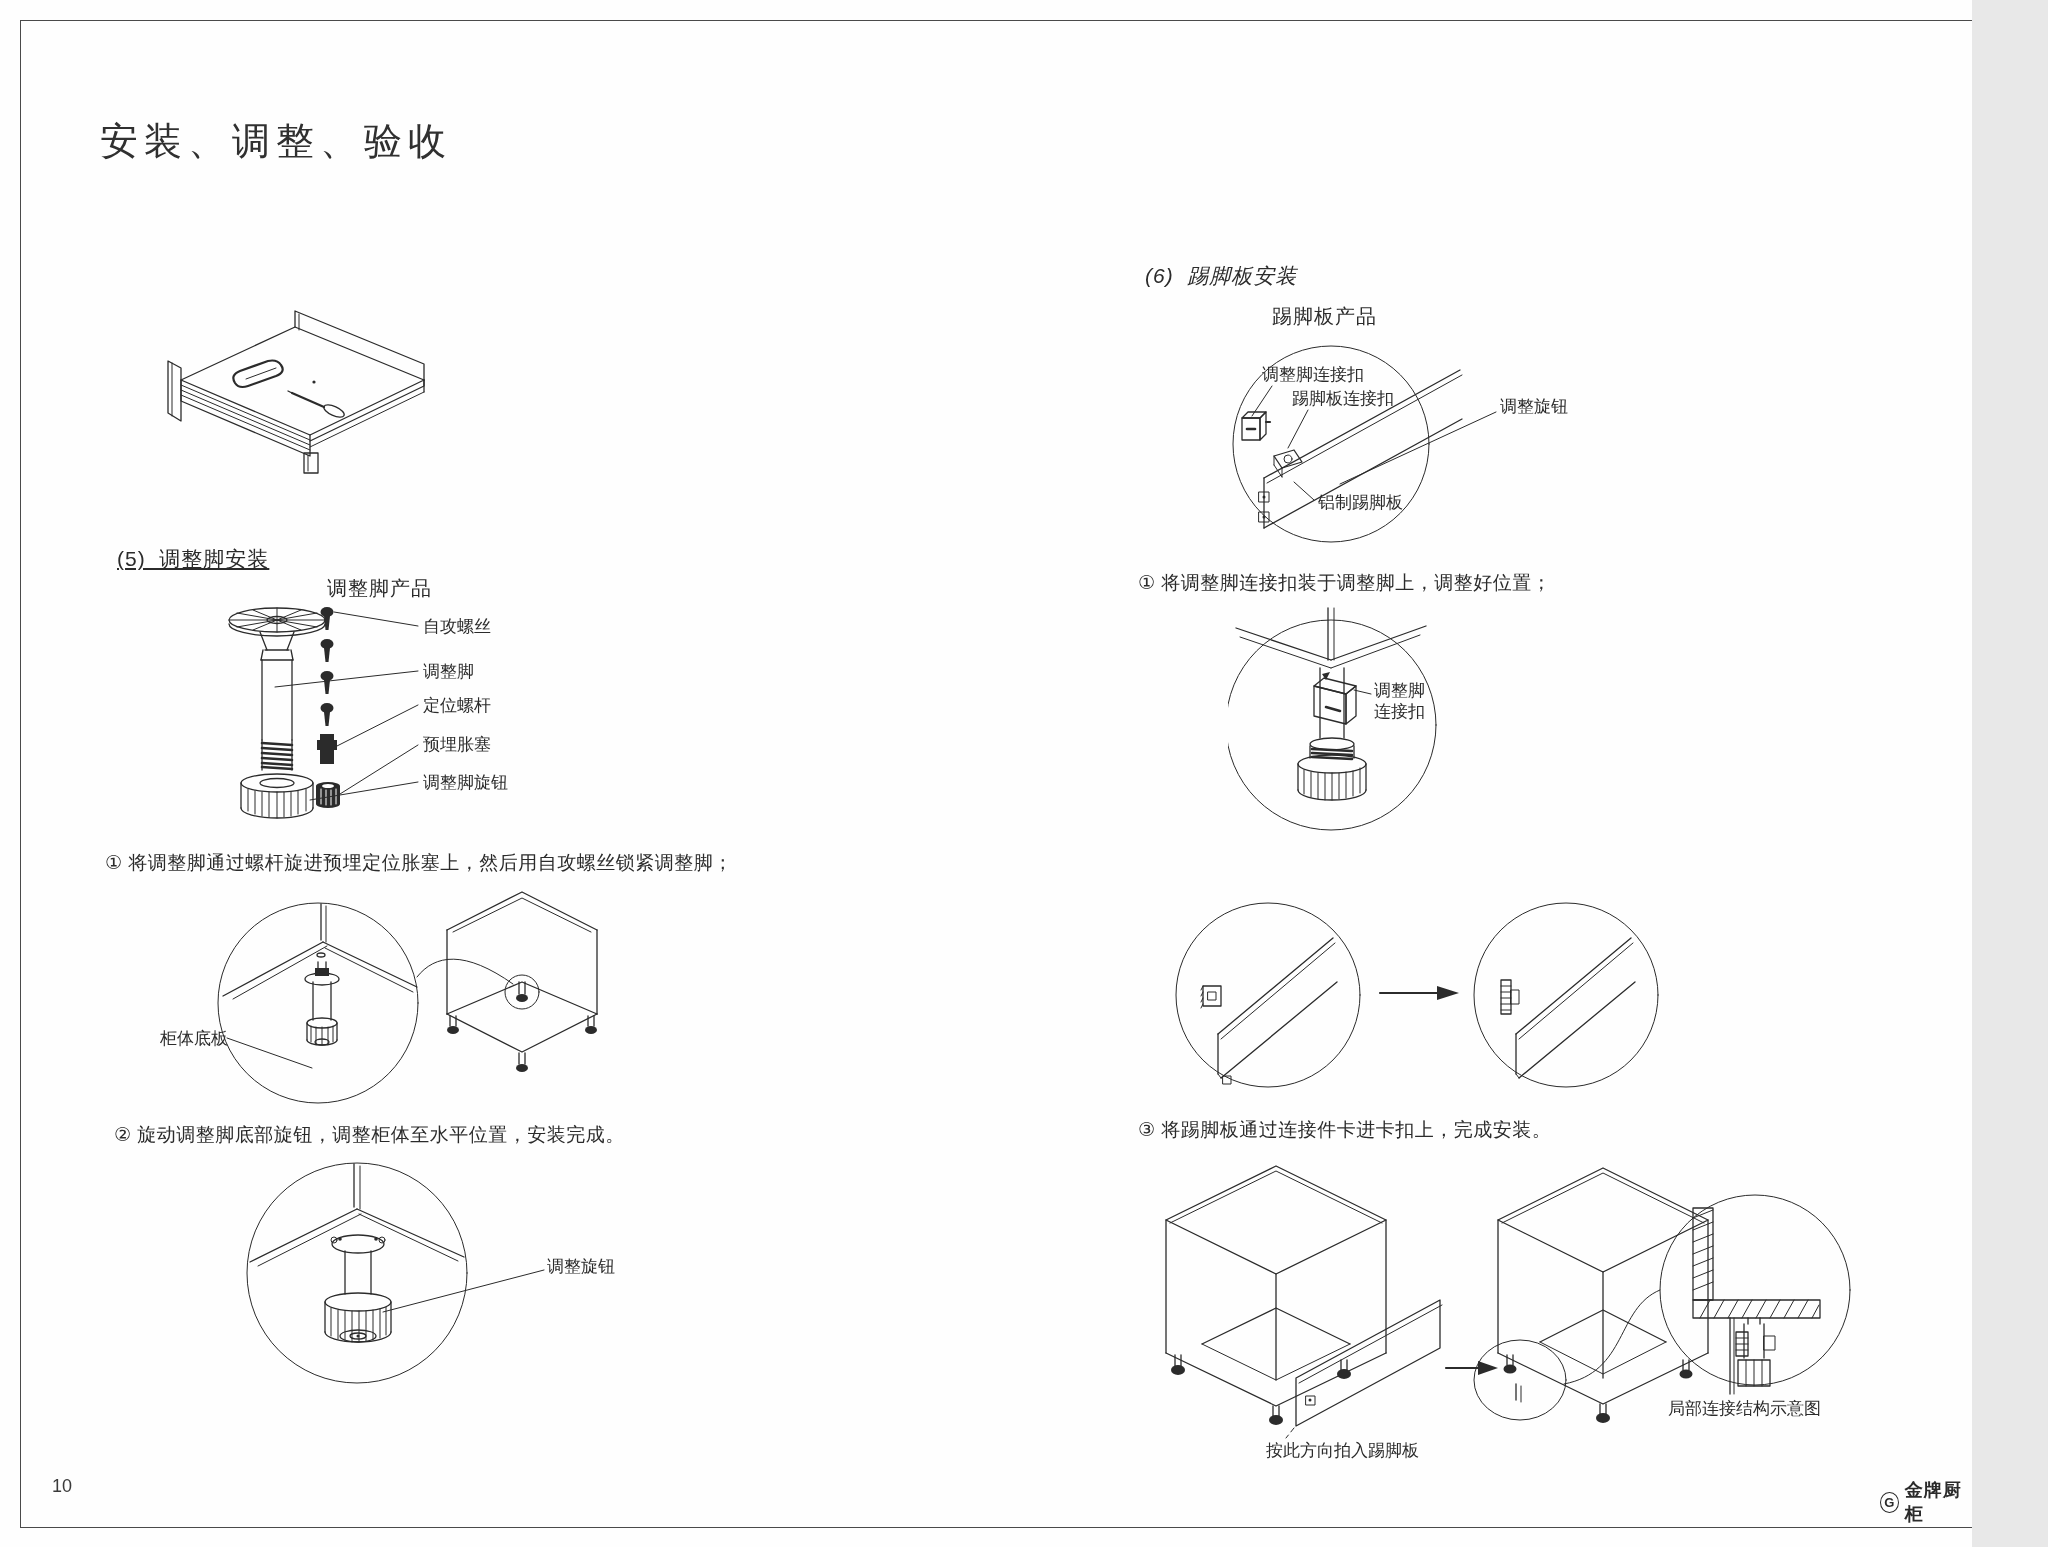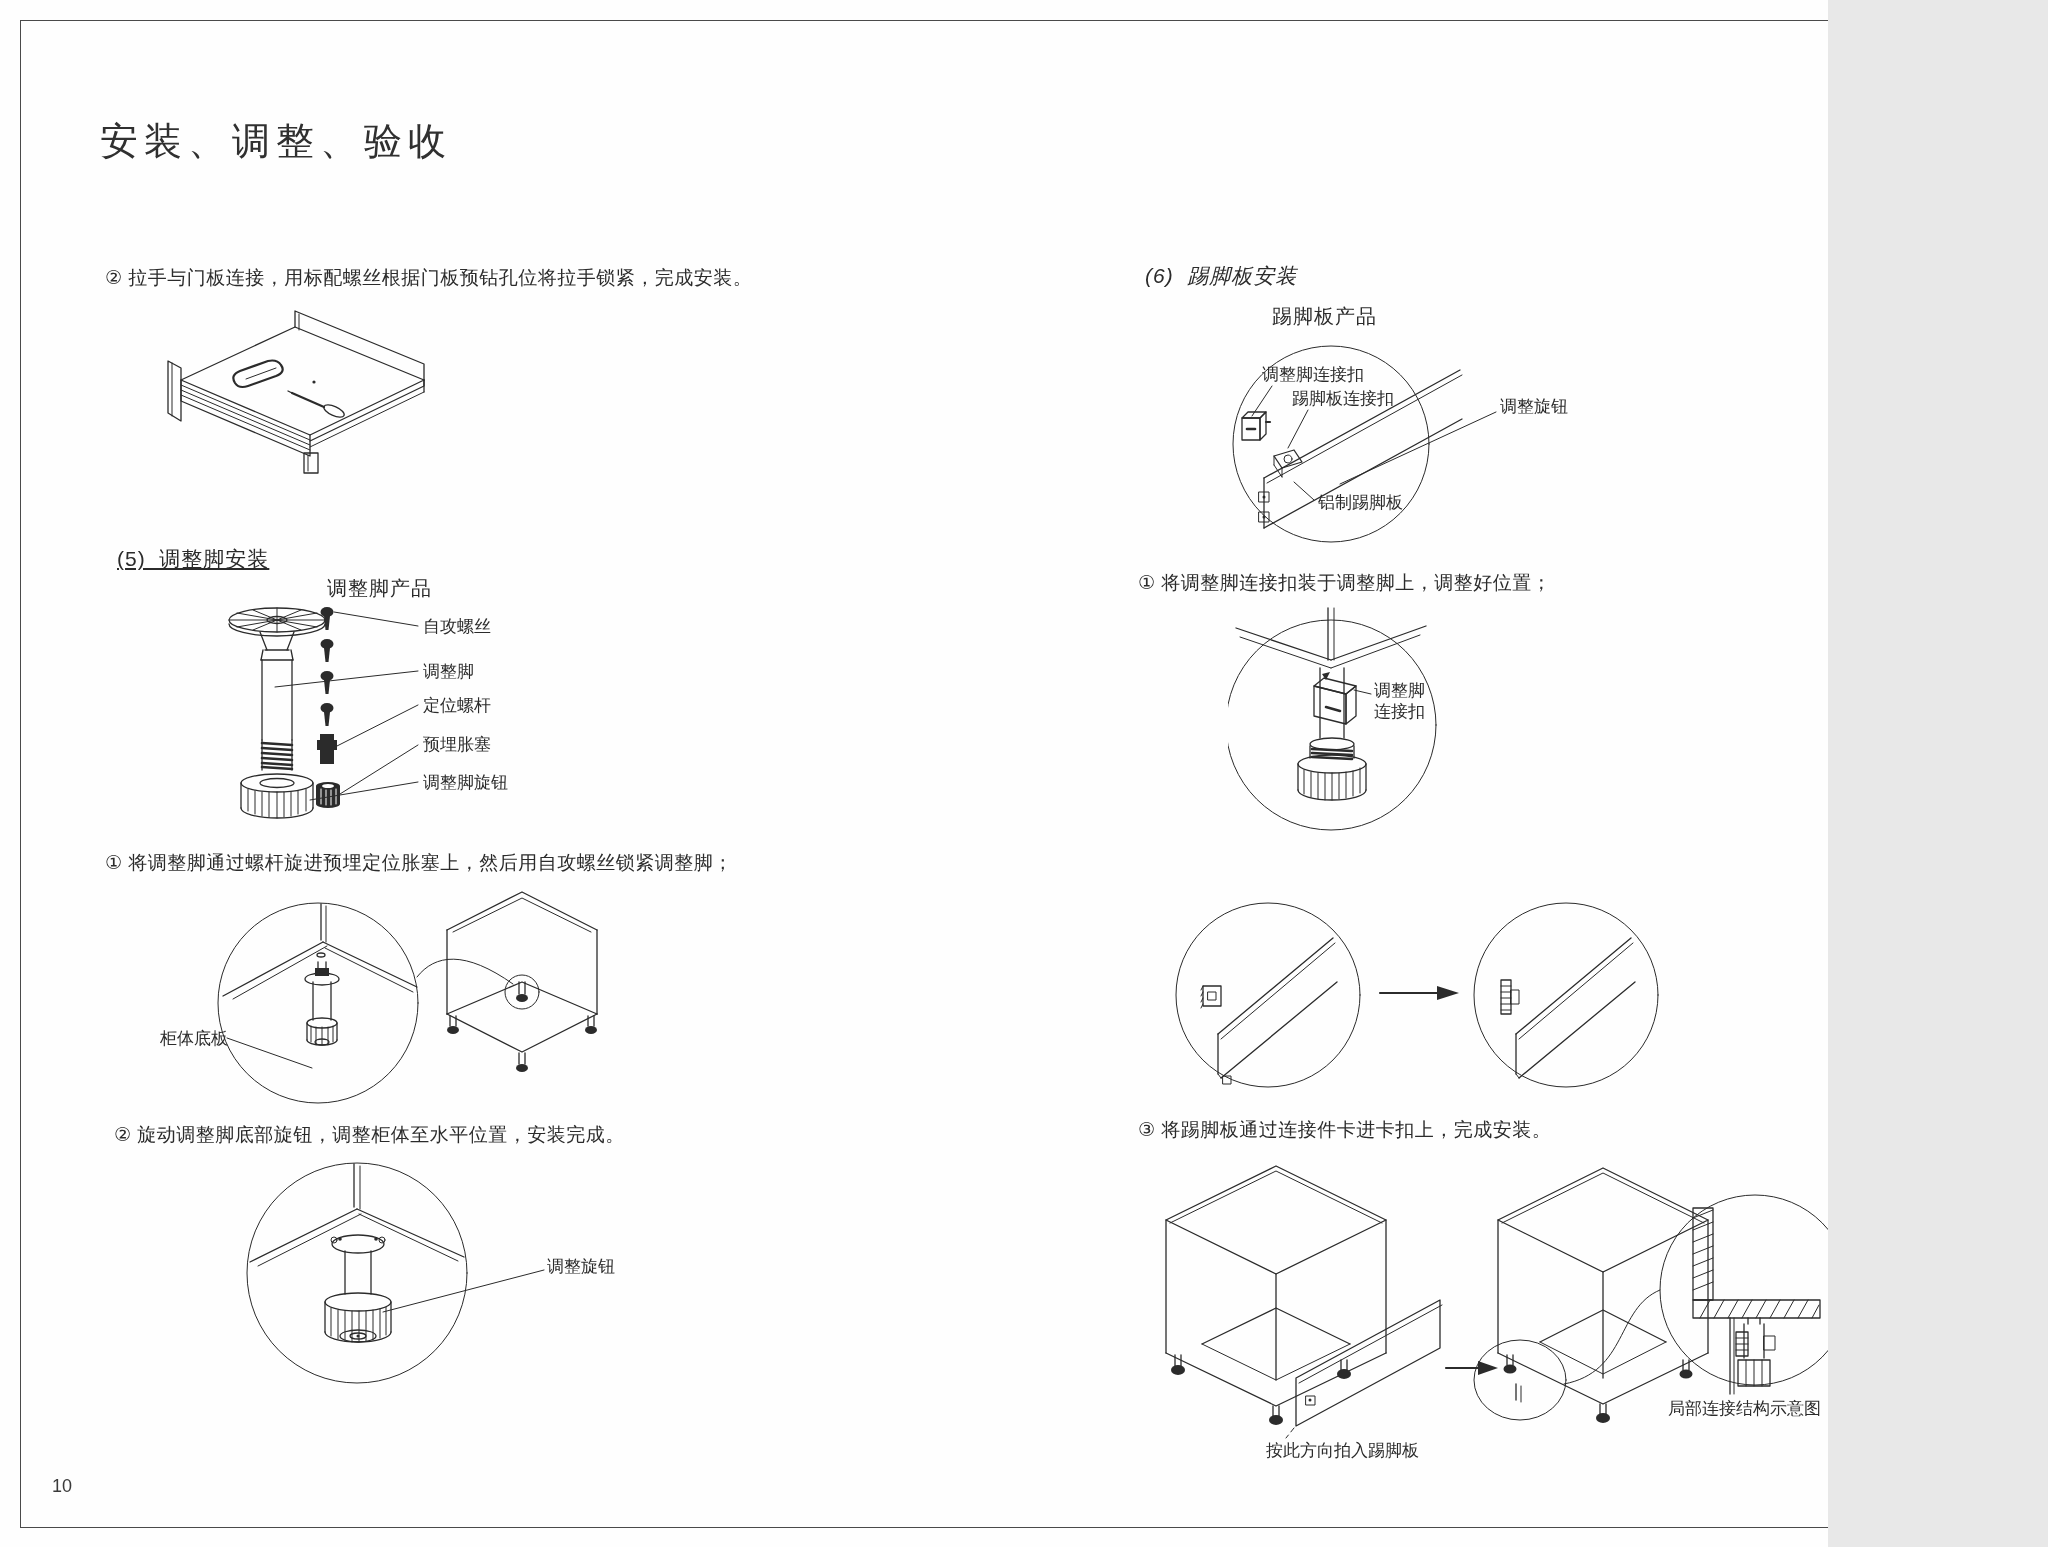--- a/index.html
+++ b/index.html
@@ -3,7 +3,7 @@
 <meta charset="utf-8">
 <style>
   html,body{margin:0;padding:0;background:#e8e8e8;}
-  .page{position:relative;width:1828px;height:1547px;background:#fefefe;overflow:hidden;
+  .page{position:relative;width:1972px;height:1547px;background:#fefefe;overflow:hidden;
         font-family:"Liberation Sans","DejaVu Sans",sans-serif;color:#2b2b2b;}
   .abs{position:absolute;}
   .border-frame{left:20px;top:20px;width:2007px;height:1506px;border:1px solid #4a4a4a;}

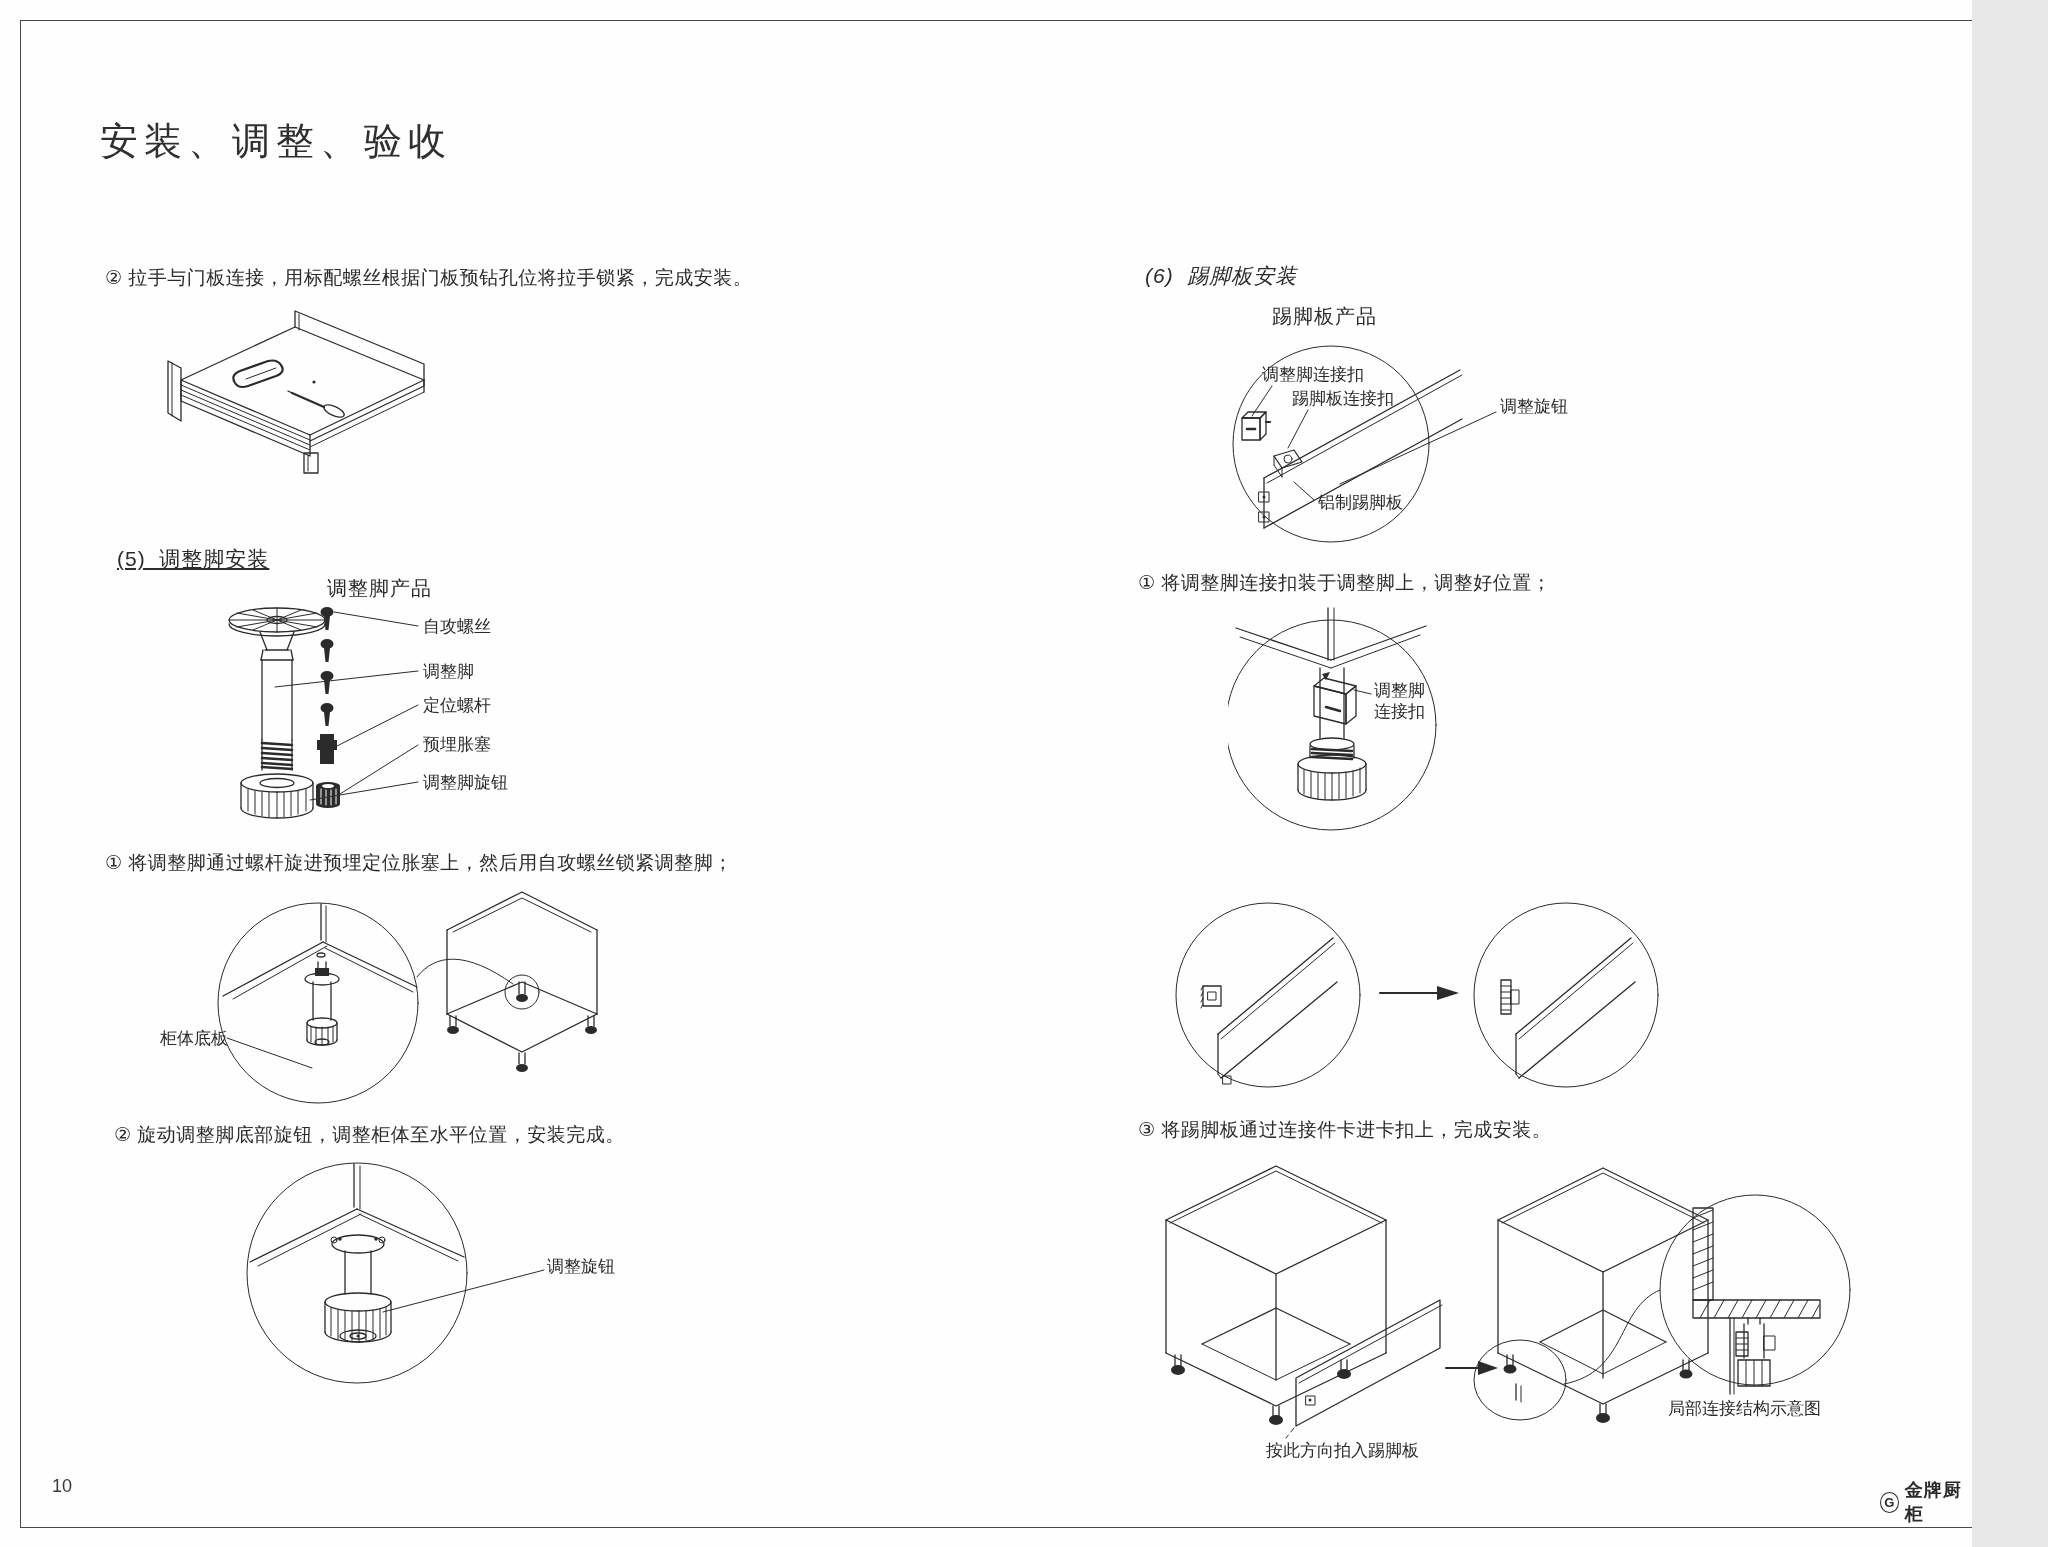--- a/index.html
+++ b/index.html
@@ -35,7 +35,6 @@
 
   <div class="abs page-title">安装、调整、验收</div>
 
-  <div class="abs step" style="left:105px;top:265px;">② 拉手与门板连接，用标配螺丝根据门板预钻孔位将拉手锁紧，完成安装。</div>
 
   <svg class="abs fig" style="left:162px;top:305px;" width="290" height="215" viewBox="0 0 290 215">
     <polygon points="6,56 6,108 19,116 19,63"></polygon>

